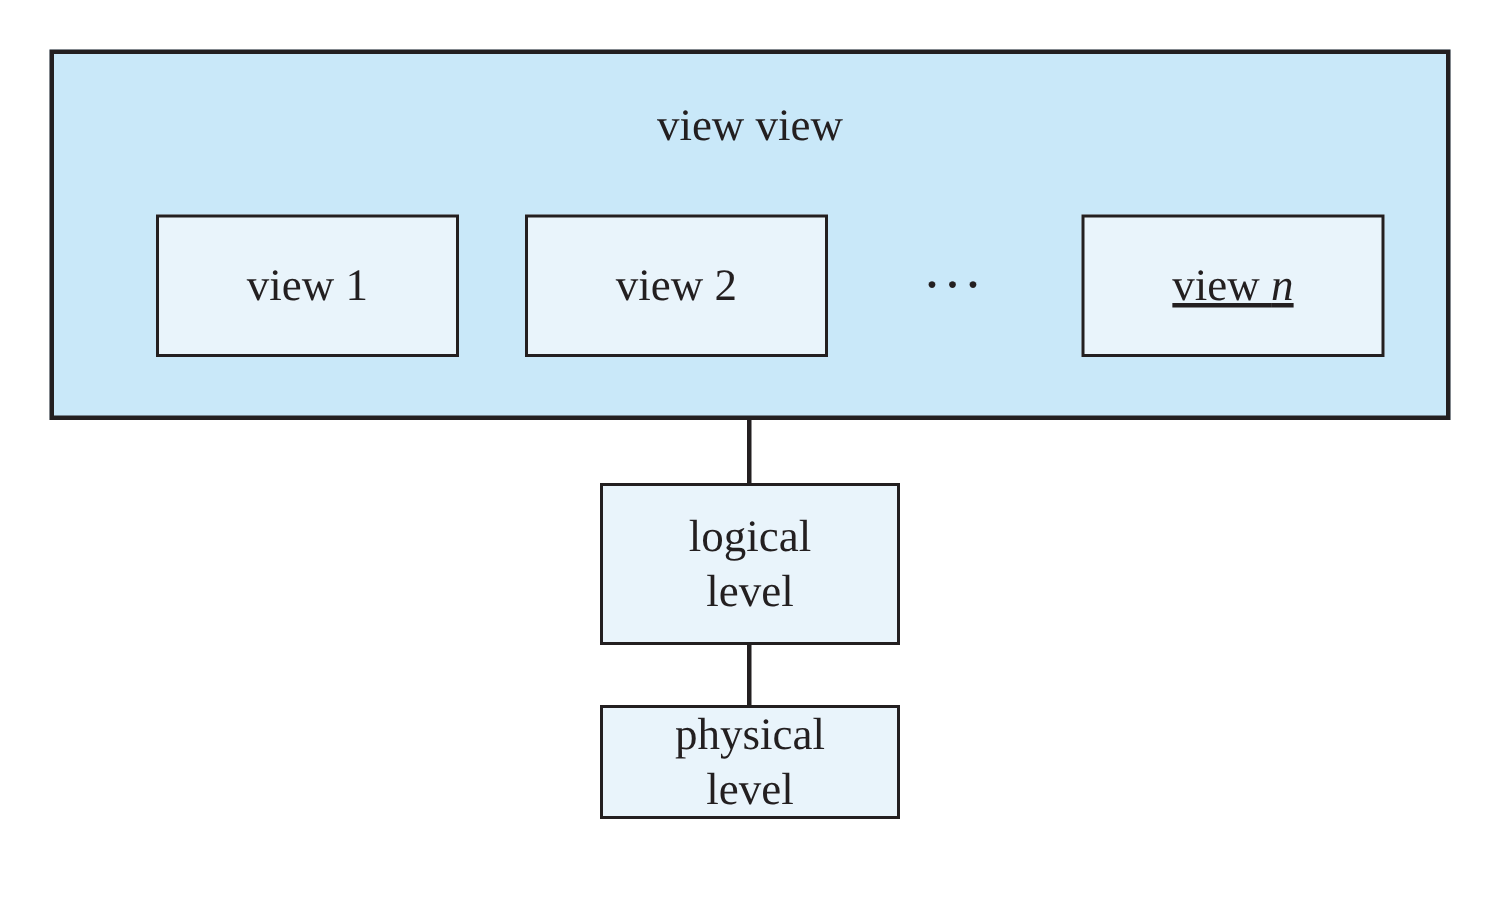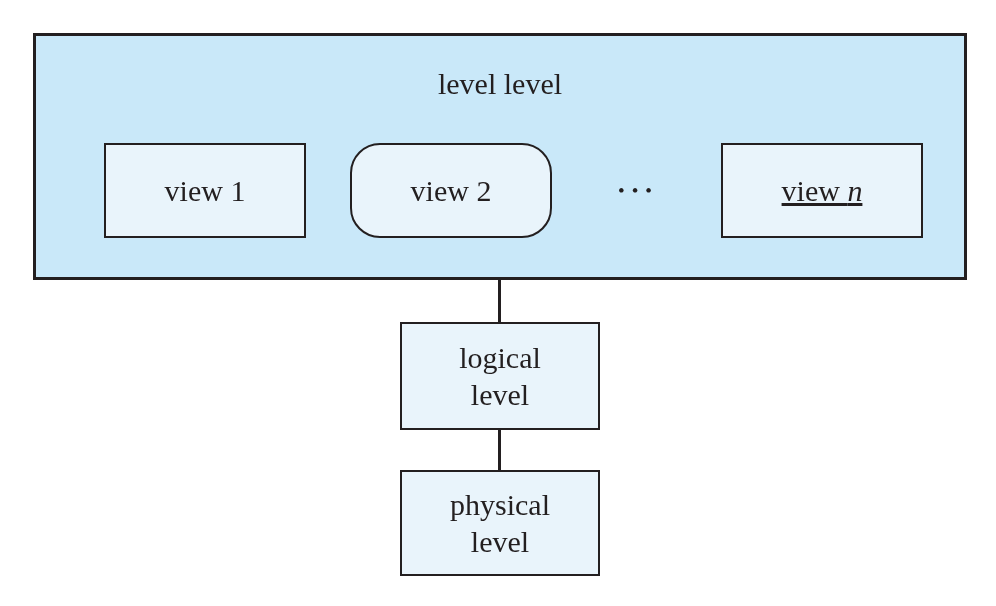--- a/index.html
+++ b/index.html
@@ -101,7 +101,7 @@
 
   <div class="outer-box"></div>
 
-  <div class="outer-title">level level</div>
+  <div class="outer-title">view view</div>
 
   <div class="view-box v1">
     <span>view 1</span>

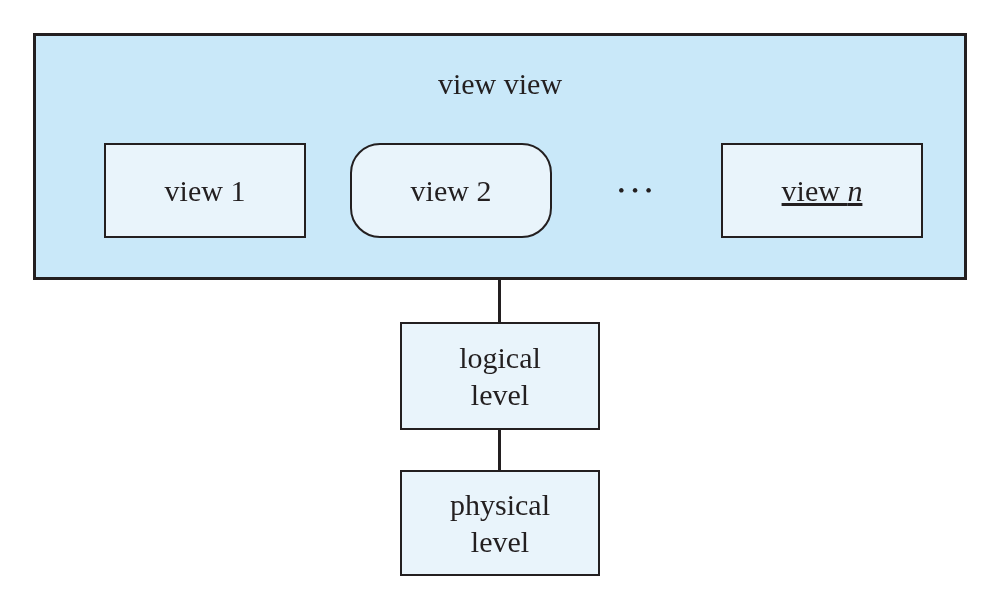--- a/index.html
+++ b/index.html
@@ -51,7 +51,7 @@
     font-size: 30px;
   }
   .view-box.v1 { left: 76px; margin-left: 28px; }
-  .view-box.v2 { left: 350px; border-radius: 30px; }
+  .view-box.v2 { left: 350px; }
   .view-box.vn { left: 721px; text-decoration: underline; }
   .italic-var { font-style: italic; }
   .dots {

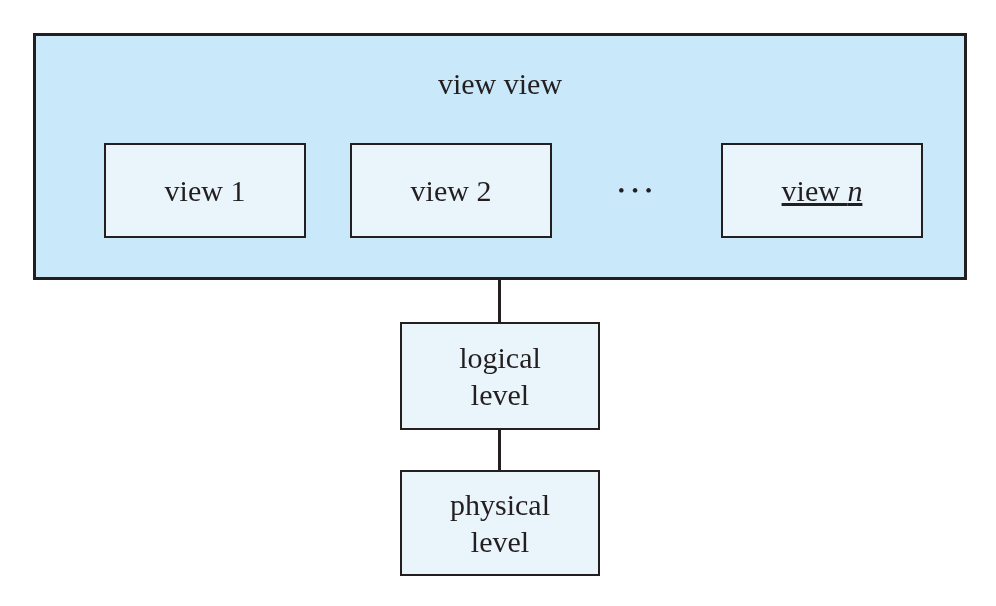--- a/index.html
+++ b/index.html
@@ -92,7 +92,7 @@
     white-space: pre-line;
   }
   .level-box.logical  { top: 322px; height: 108px; }
-  .level-box.physical { top: 470px; height: 106px; }
+  .level-box.physical { top: 470px; height: 76px; }
 </style>
 </head>
 <body>

